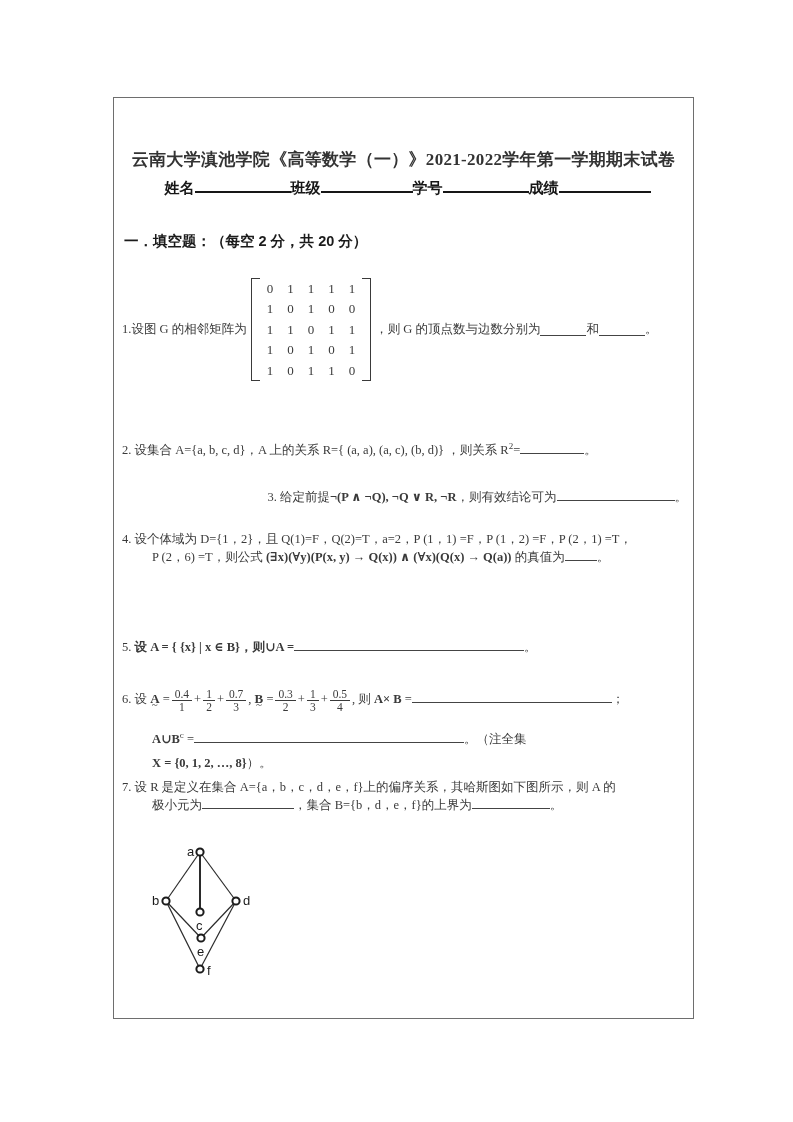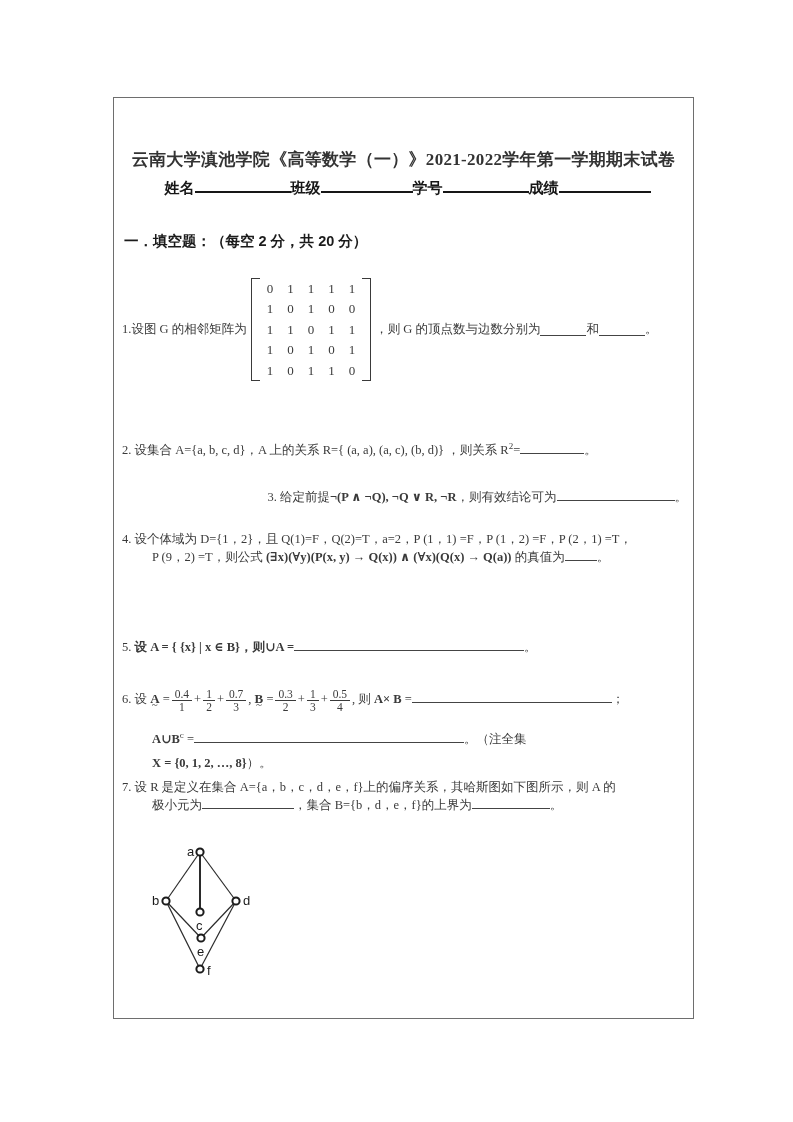--- a/index.html
+++ b/index.html
@@ -267,7 +267,7 @@
       <span>4.</span>
       <span>设个体域为 D={1，2}，且 Q(1)=F，Q(2)=T，a=2，P (1，1) =F，P (1，2) =F，P (2，1) =T，</span>
       <span class="q-ind">
-        <span>P (9，2) =T，则公式</span> <b>(∃x)(∀y)(P(x, y) → Q(x)) ∧ (∀x)(Q(x) → Q(a))</b> <span>的真值为</span><span class="blank" style="width:32px"></span><span>。</span>
+        <span>P (2，6) =T，则公式</span> <b>(∃x)(∀y)(P(x, y) → Q(x)) ∧ (∀x)(Q(x) → Q(a))</b> <span>的真值为</span><span class="blank" style="width:32px"></span><span>。</span>
       </span>
     </div>
 

